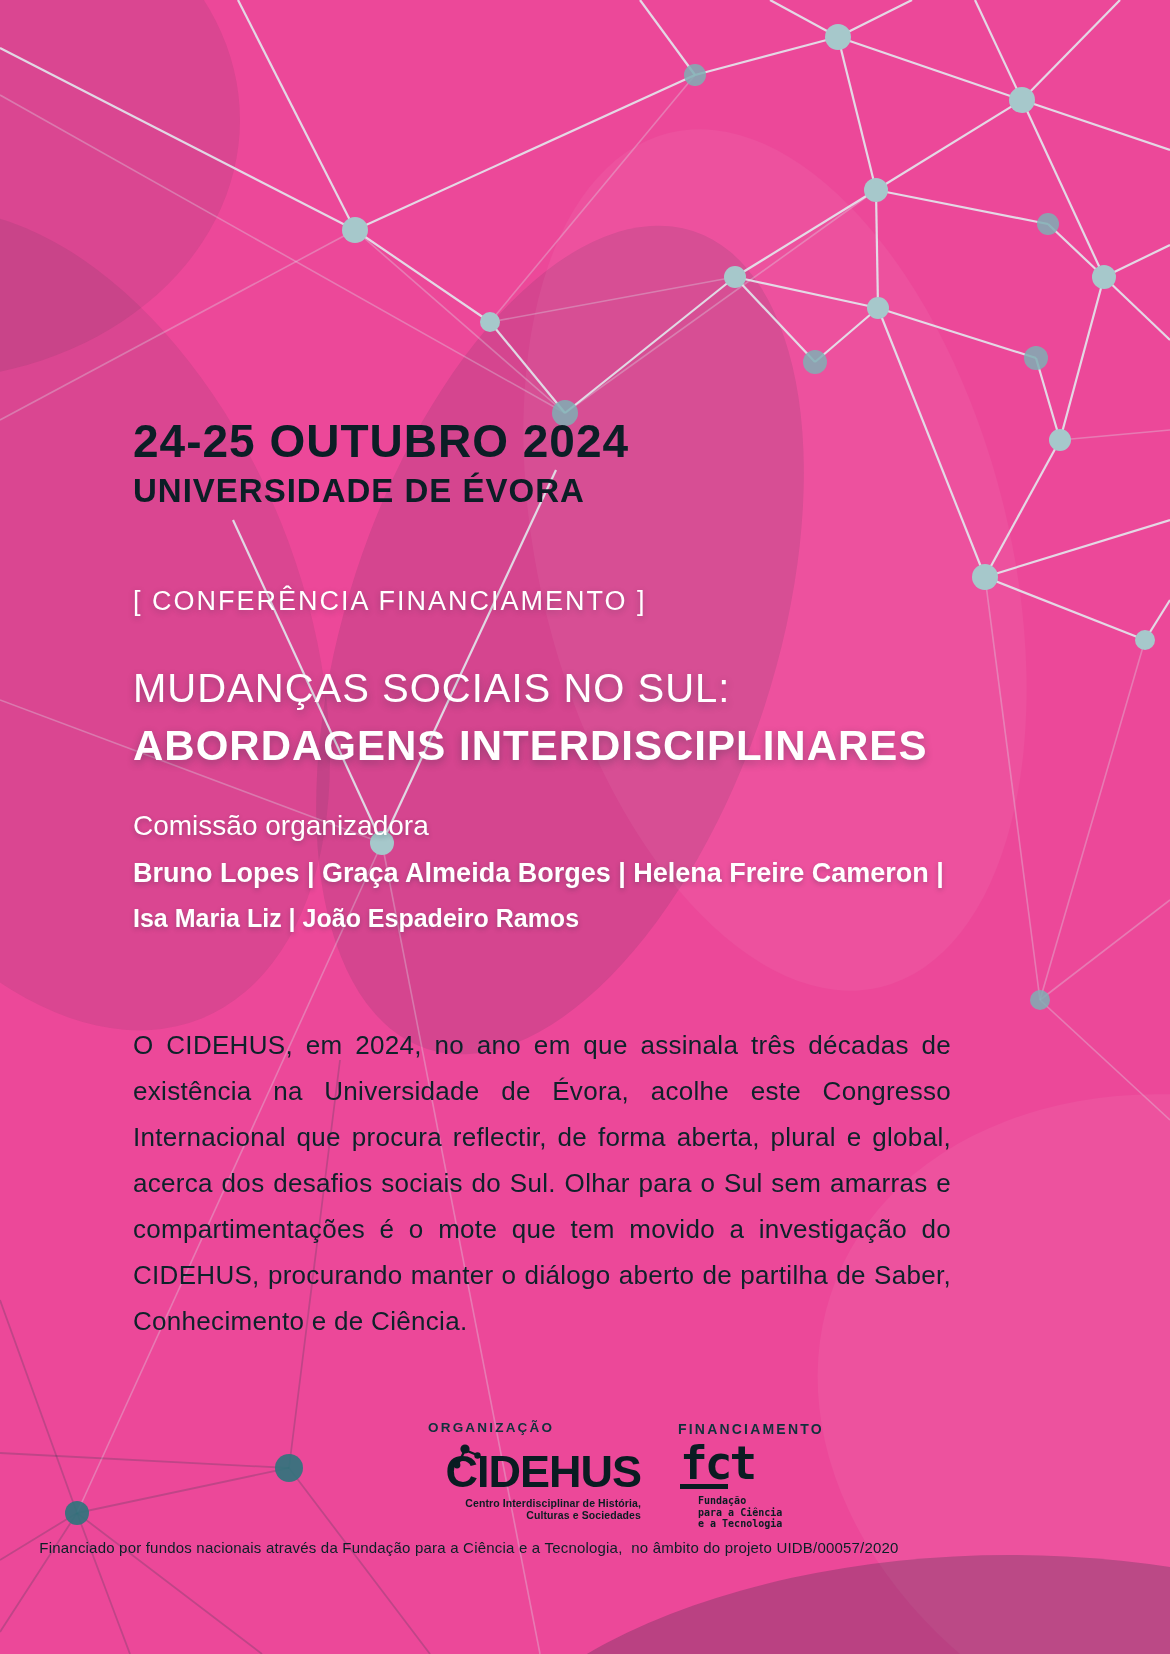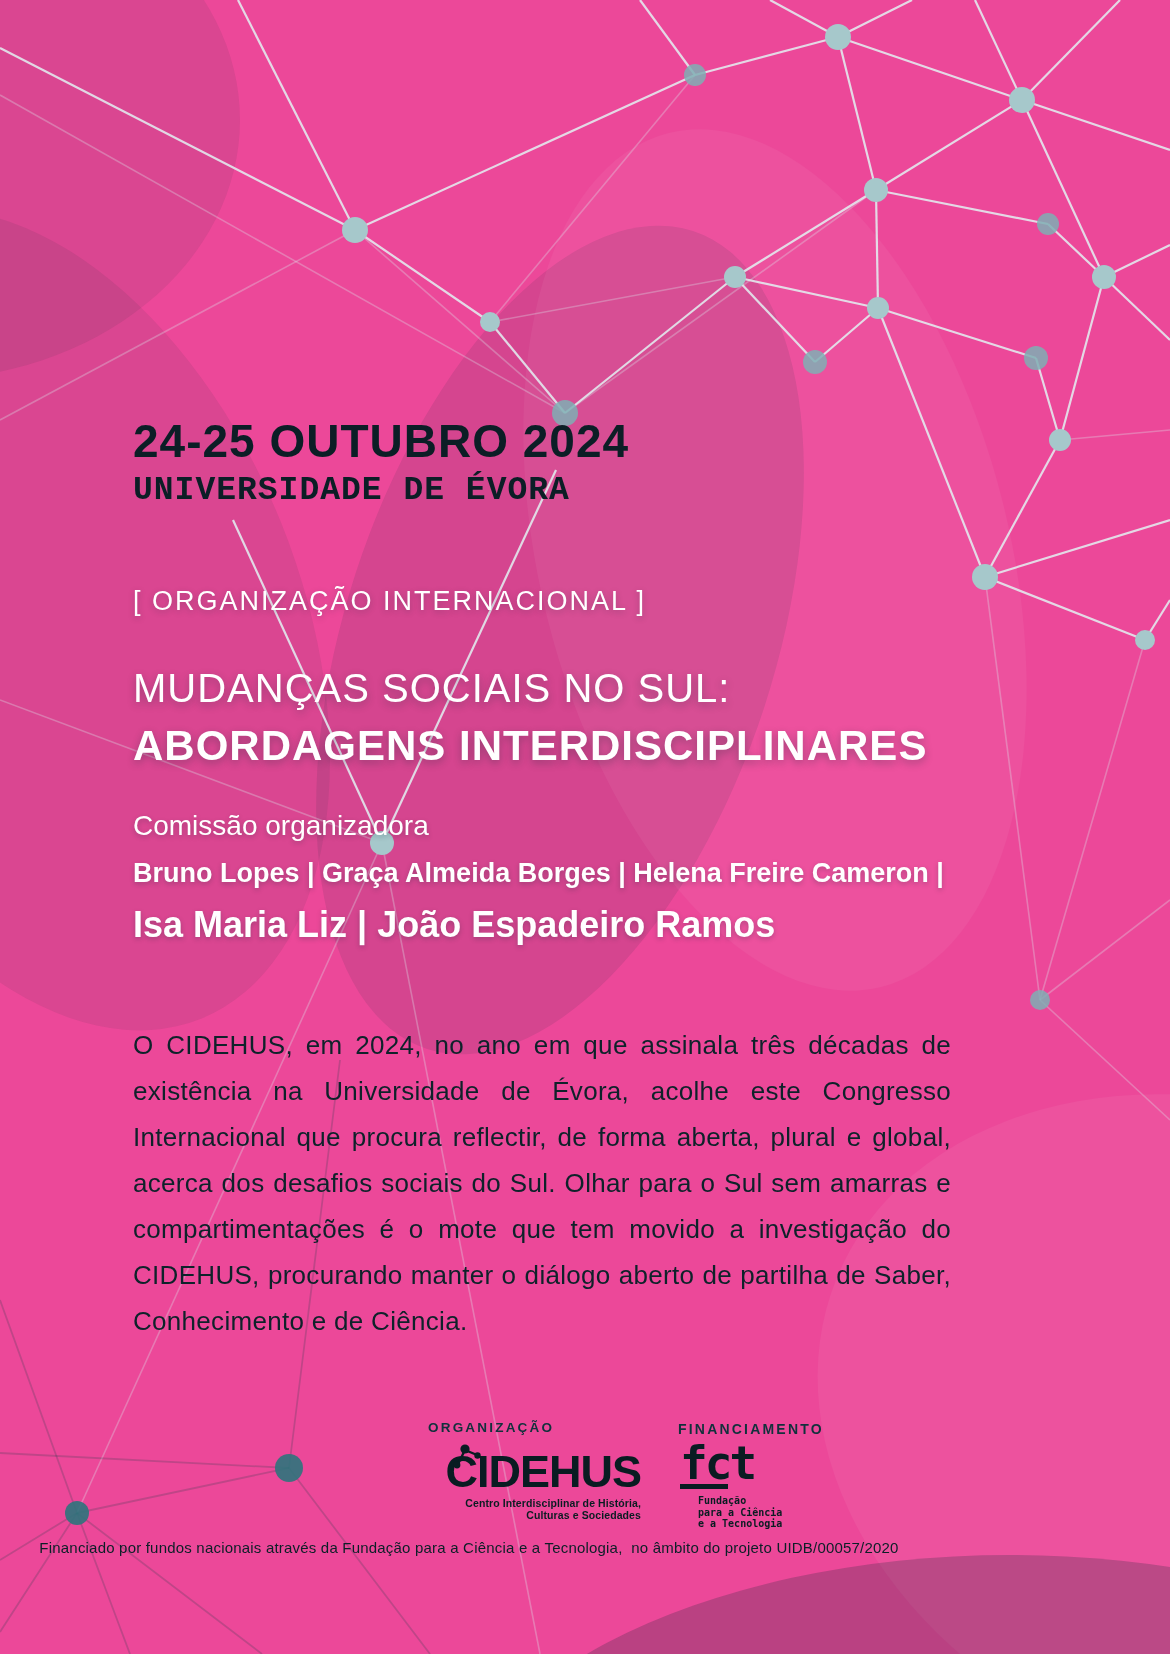--- a/index.html
+++ b/index.html
@@ -30,7 +30,6 @@
     left:133px;top:472px;
     font-size:33px;font-weight:700;letter-spacing:1px;
     color:#0C1E26;
-    font-family:Liberation Mono, monospace;
   }
   .kicker{
     left:133px;top:586px;

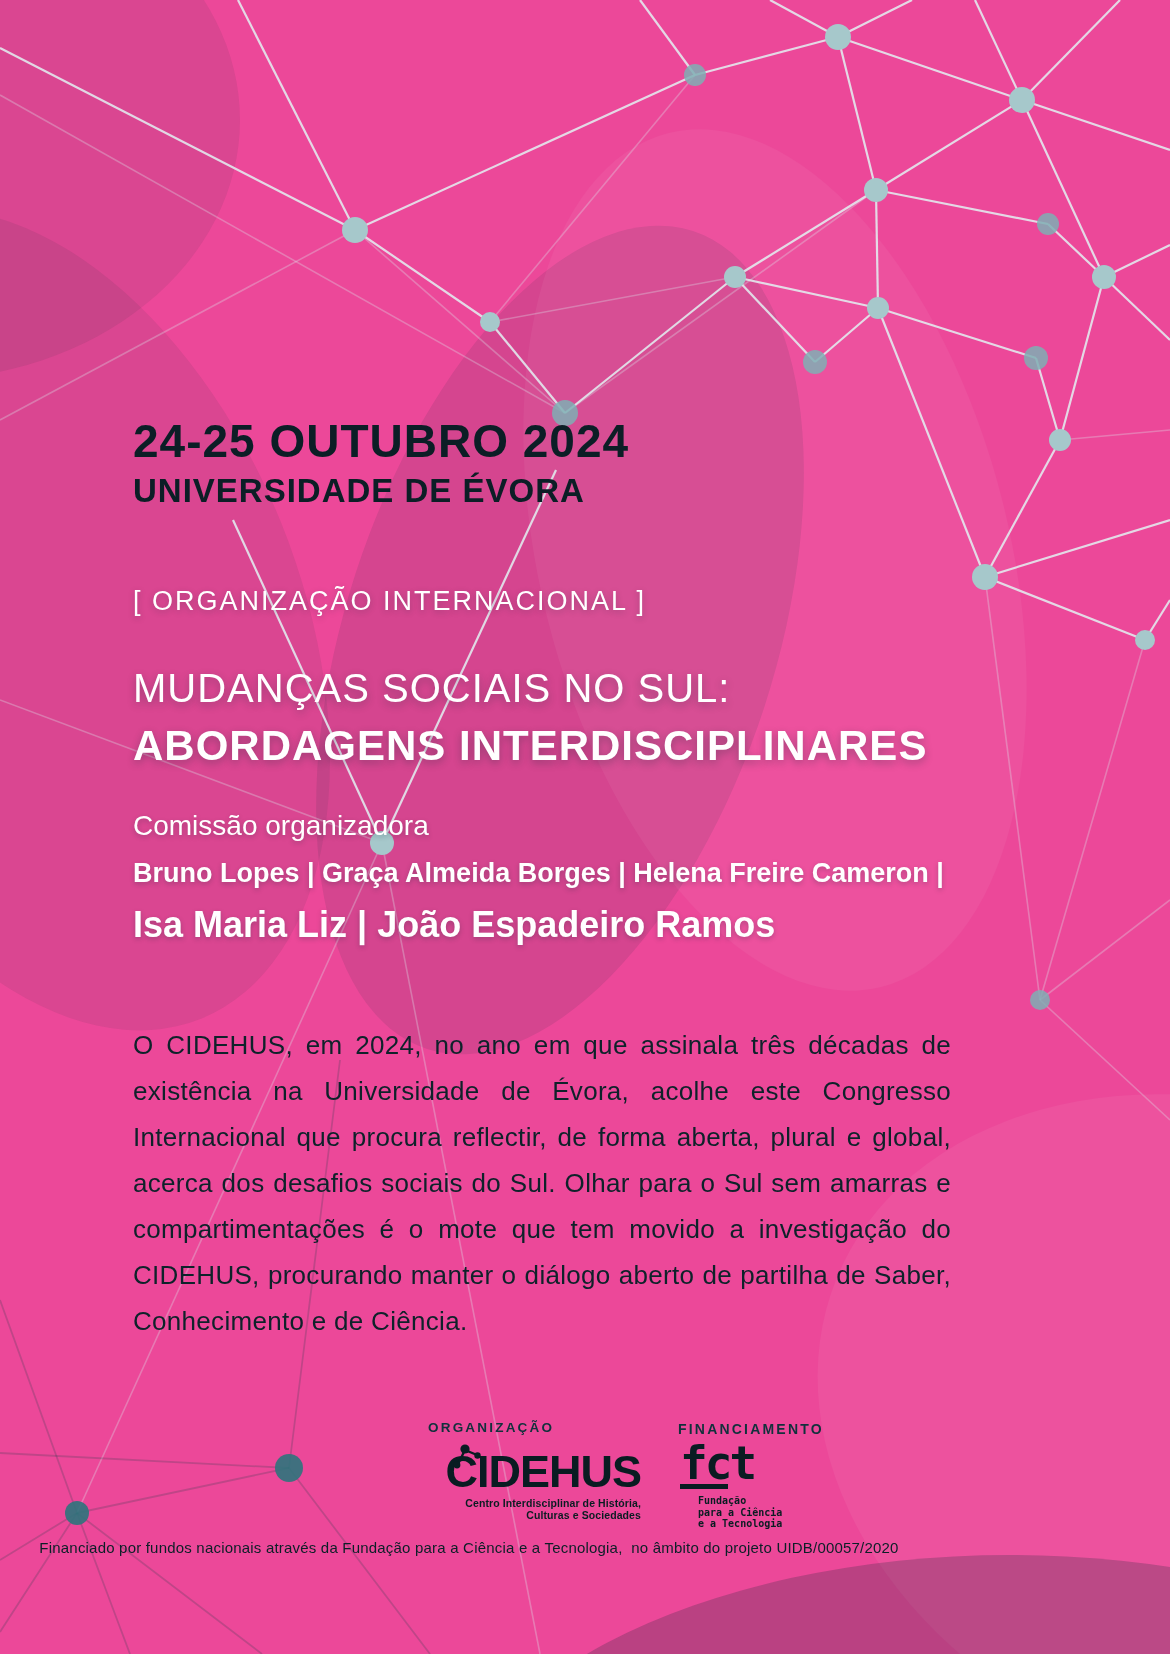--- a/index.html
+++ b/index.html
@@ -225,7 +225,7 @@
   <div class="abs date">24-25 OUTUBRO 2024</div>
   <div class="abs venue">UNIVERSIDADE DE ÉVORA</div>
 
-  <div class="abs kicker">[ ORGANIZAÇÃO INTERNACIONAL ]</div>
+  <div class="abs kicker">[ CONFERÊNCIA FINANCIAMENTO ]</div>
   <div class="abs title1">MUDANÇAS SOCIAIS NO SUL:</div>
   <div class="abs title2">ABORDAGENS INTERDISCIPLINARES</div>
 

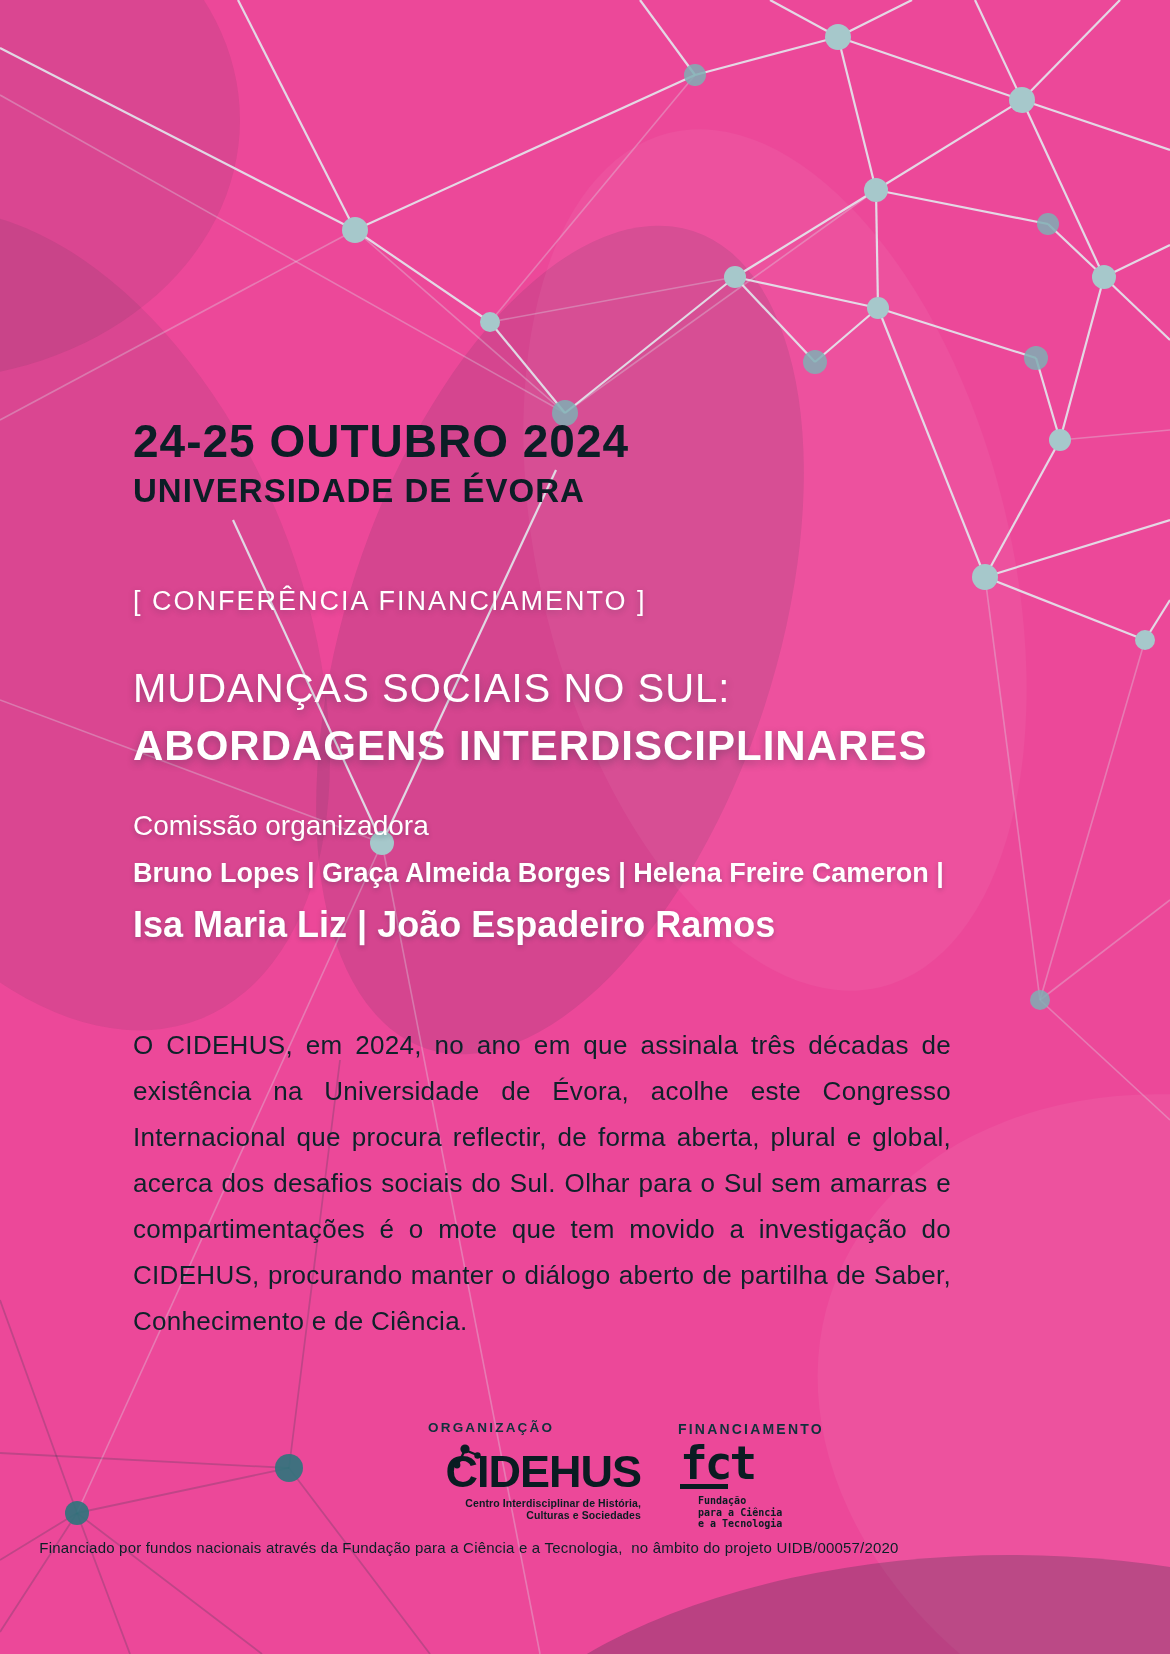--- a/index.html
+++ b/index.html
@@ -62,7 +62,7 @@
   }
   .committee-line2{
     left:133px;top:904px;
-    font-size:36px;font-weight:700;white-space:nowrap;
+    font-size:25px;font-weight:700;white-space:nowrap;
     color:#FFFFFF;text-shadow:0 2px 5px rgba(8,40,46,.25);
   }
   .body-text{

